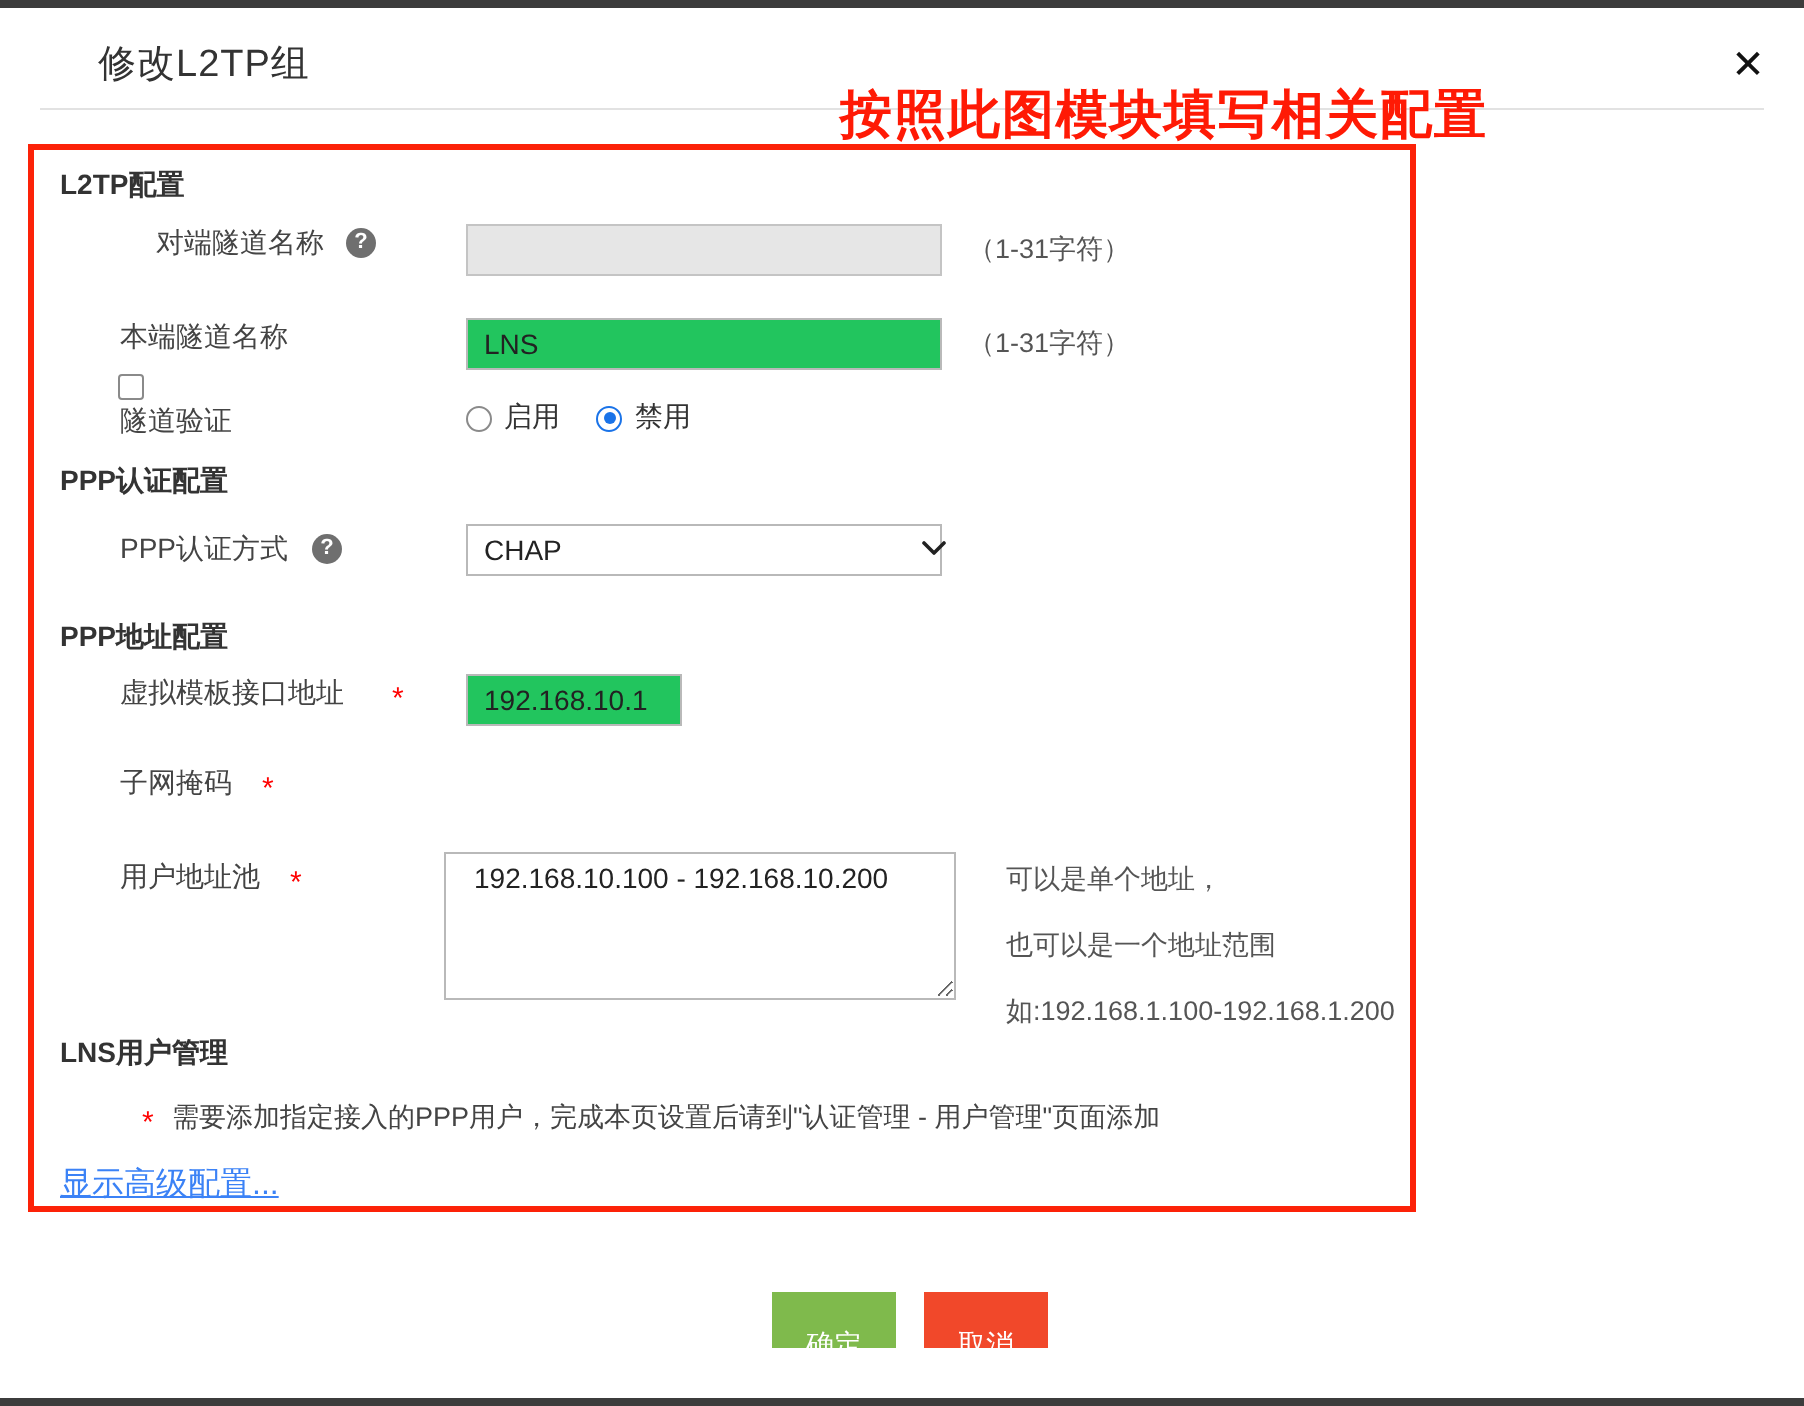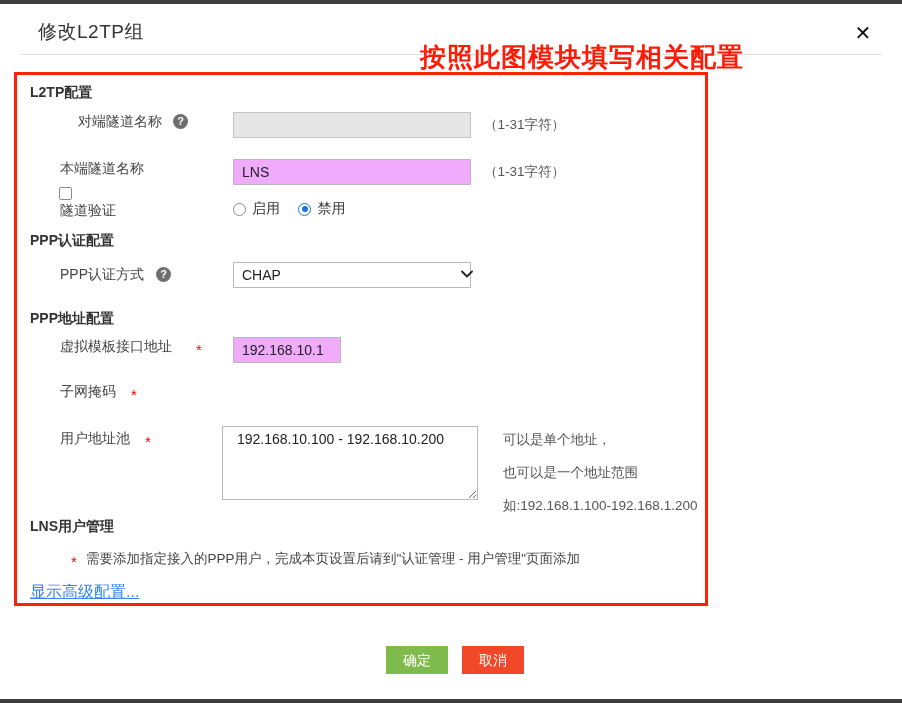--- a/index.html
+++ b/index.html
@@ -33,7 +33,7 @@
   
   .dlg-header {
     position: absolute;
-    left: 4px; top: 4px;
+    left: 15px; top: 4px;
     width: 752px; height: 52px;
   }
   .dlg-title {

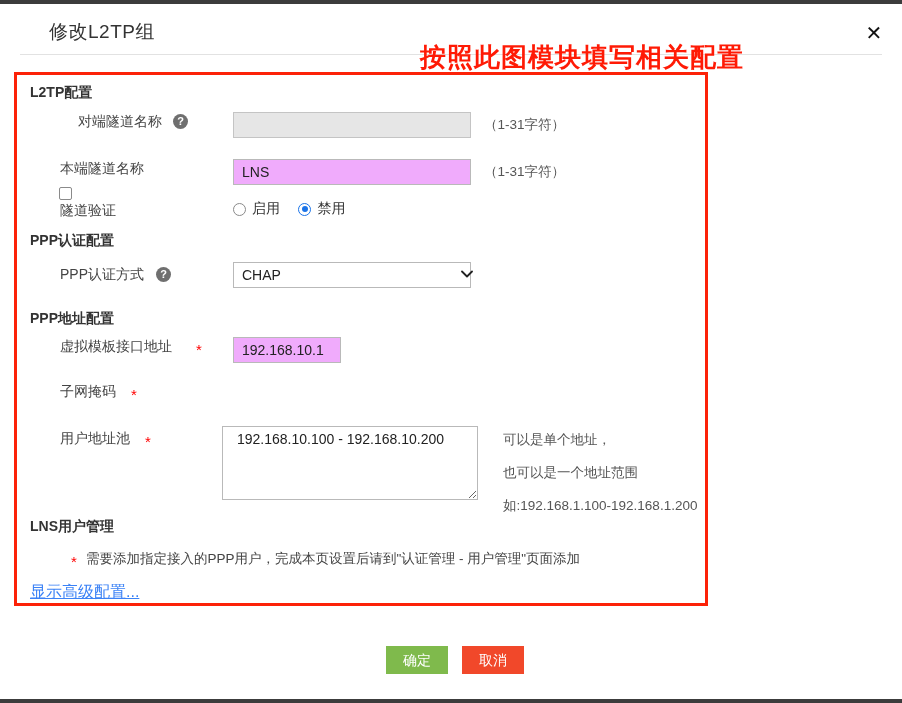--- a/index.html
+++ b/index.html
@@ -126,7 +126,7 @@
     position: absolute;
     box-sizing: border-box;
     border: 1px solid #b9b9b9;
-    background: #f0abfc;
+    background: #22c55e;
     font-family: "Liberation Sans", "DejaVu Sans", sans-serif;
     font-size: 14px;
     color: #222222;

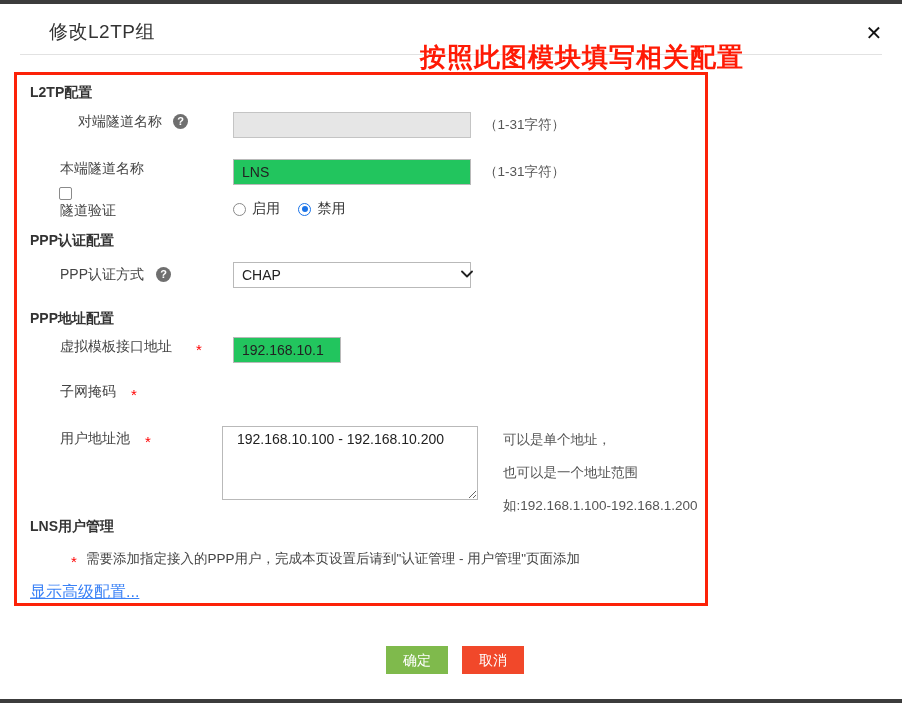--- a/index.html
+++ b/index.html
@@ -274,7 +274,7 @@
     cursor: pointer;
     line-height: 28px;
     text-align: center;
-    padding: 0;
+    padding: 12px;
   }
   .btn-ok { left: 386px; top: 6px; background: #7fba4c; }
   .btn-cancel { left: 462px; top: 6px; background: #f1482a; }

